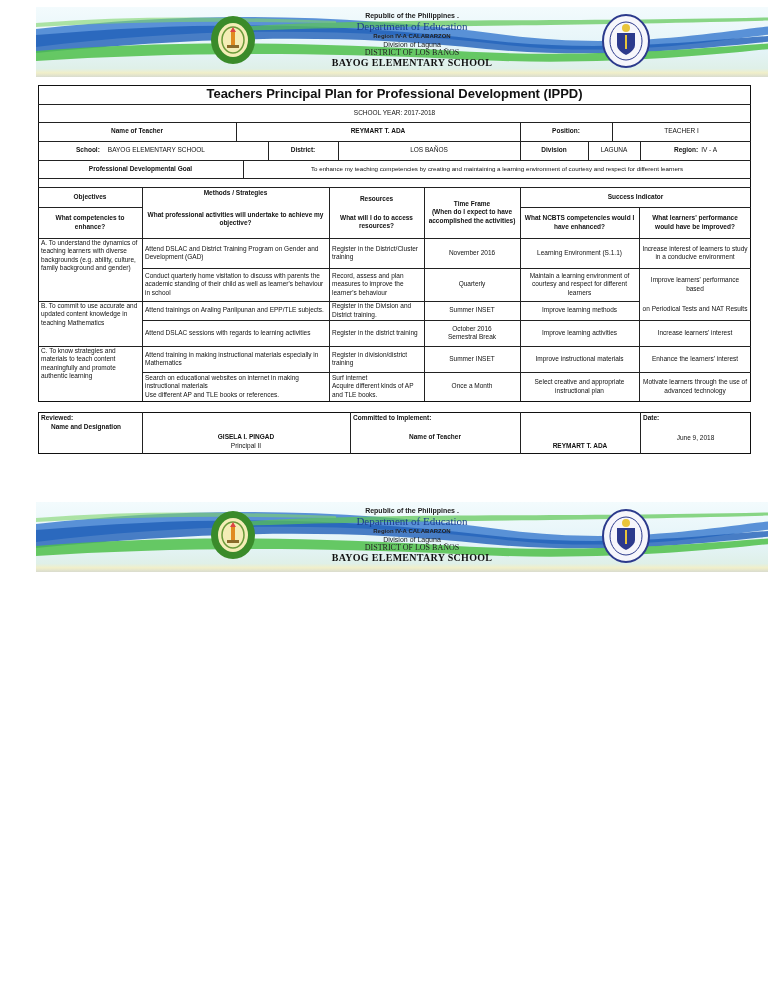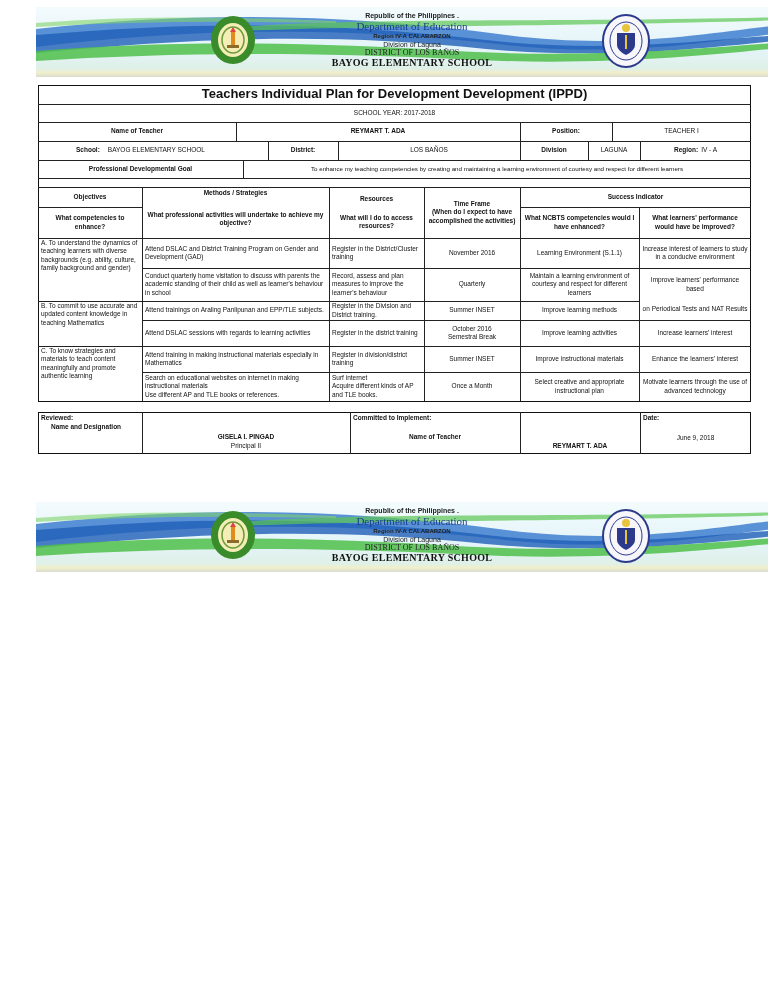--- a/index.html
+++ b/index.html
@@ -66,7 +66,7 @@
 <div>
   <div class="outer" style="left:38px;top:85px;width:713px;height:317px;"></div>
 
-  <div class="cell bold" style="left:38px;top:85px;width:713px;height:19px;font-size:13px;">Teachers Individual Plan for Development Development (IPPD)</div>
+  <div class="cell bold" style="left:38px;top:85px;width:713px;height:19px;font-size:13px;">Teachers Principal Plan for Professional Development (IPPD)</div>
   <div class="hl" style="left:38px;top:104px;width:713px;"></div>
 
   <div class="cell" style="left:38px;top:104px;width:713px;height:18px;">SCHOOL YEAR: 2017-2018</div>

